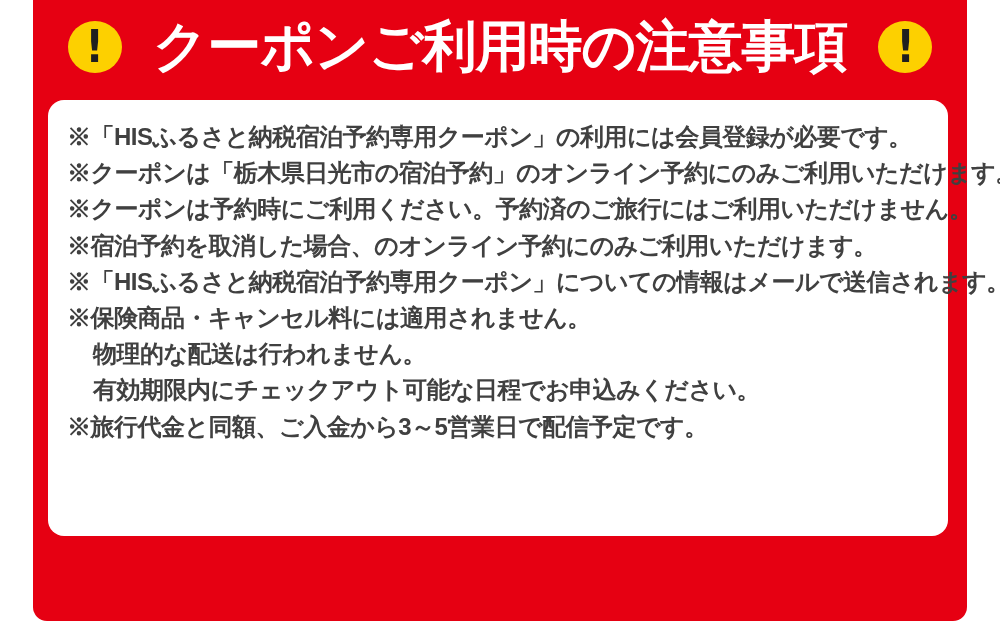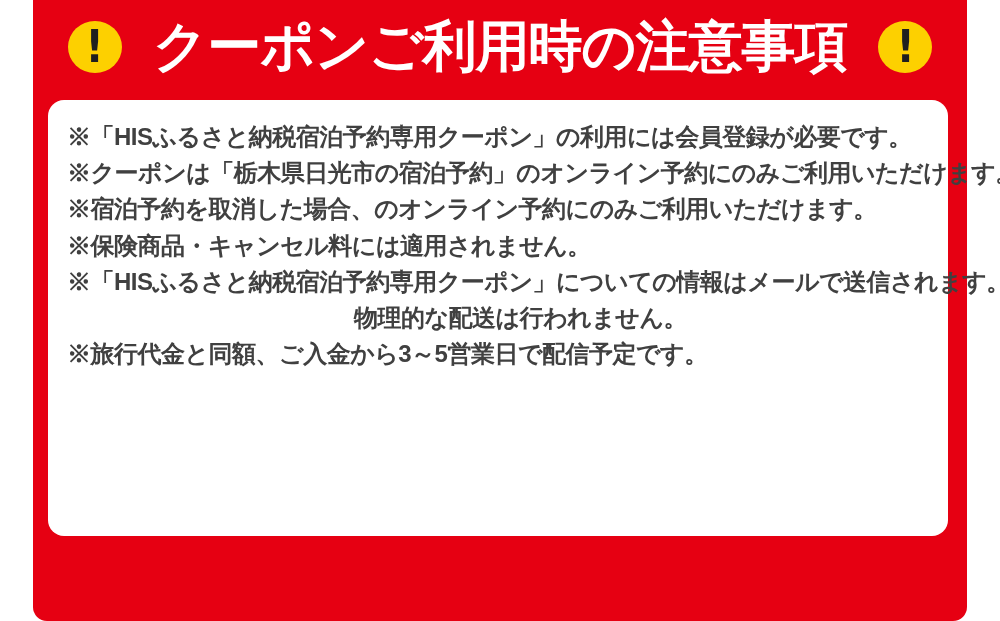--- a/index.html
+++ b/index.html
@@ -106,6 +106,7 @@
     <div class="notice-box">
       <div class="note-line">※「HISふるさと納税宿泊予約専用クーポン」の利用には会員登録が必要です。</div>
       <div class="note-line">※クーポンは「栃木県日光市の宿泊予約」のオンライン予約にのみご利用いただけます。</div>
+      <div class="note-line">※クーポンは予約時にご利用ください。予約済のご旅行にはご利用いただけません。</div>
       <div class="note-line">※宿泊予約を取消した場合、のオンライン予約にのみご利用いただけます。</div>
       <div class="note-line">※保険商品・キャンセル料には適用されません。</div>
       <div class="note-line">※「HISふるさと納税宿泊予約専用クーポン」についての情報はメールで送信されます。</div>

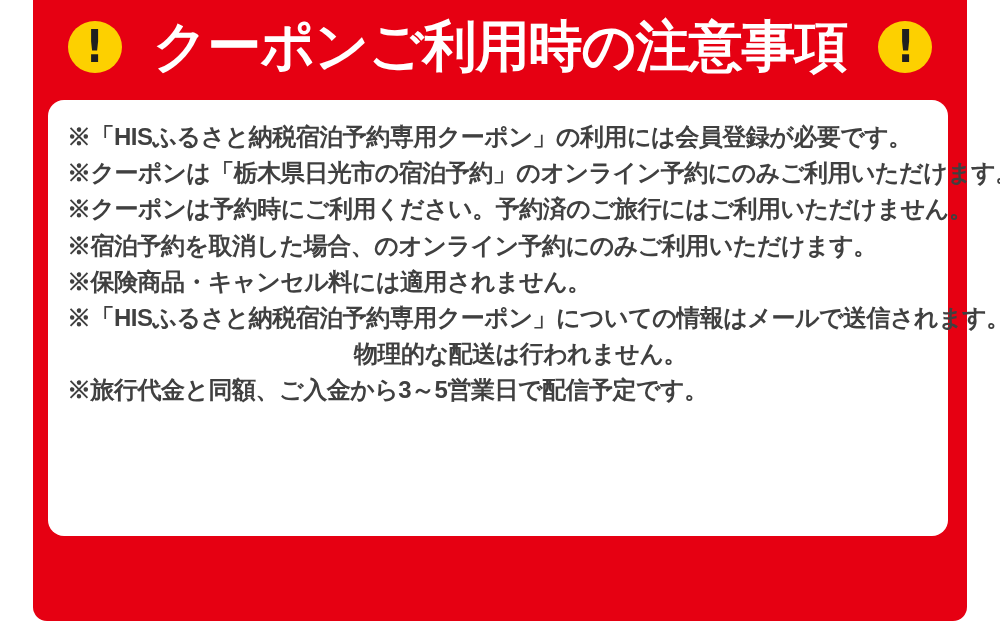--- a/index.html
+++ b/index.html
@@ -108,8 +108,8 @@
       <div class="note-line">※クーポンは「栃木県日光市の宿泊予約」のオンライン予約にのみご利用いただけます。</div>
       <div class="note-line">※クーポンは予約時にご利用ください。予約済のご旅行にはご利用いただけません。</div>
       <div class="note-line">※宿泊予約を取消した場合、のオンライン予約にのみご利用いただけます。</div>
+      <div class="note-line">※「HISふるさと納税宿泊予約専用クーポン」についての情報はメールで送信されます。</div>
       <div class="note-line">※保険商品・キャンセル料には適用されません。</div>
-      <div class="note-line">※「HISふるさと納税宿泊予約専用クーポン」についての情報はメールで送信されます。</div>
       <div class="note-line cont">物理的な配送は行われません。</div>
       <div class="note-line">※旅行代金と同額、ご入金から3～5営業日で配信予定です。</div>
     </div>

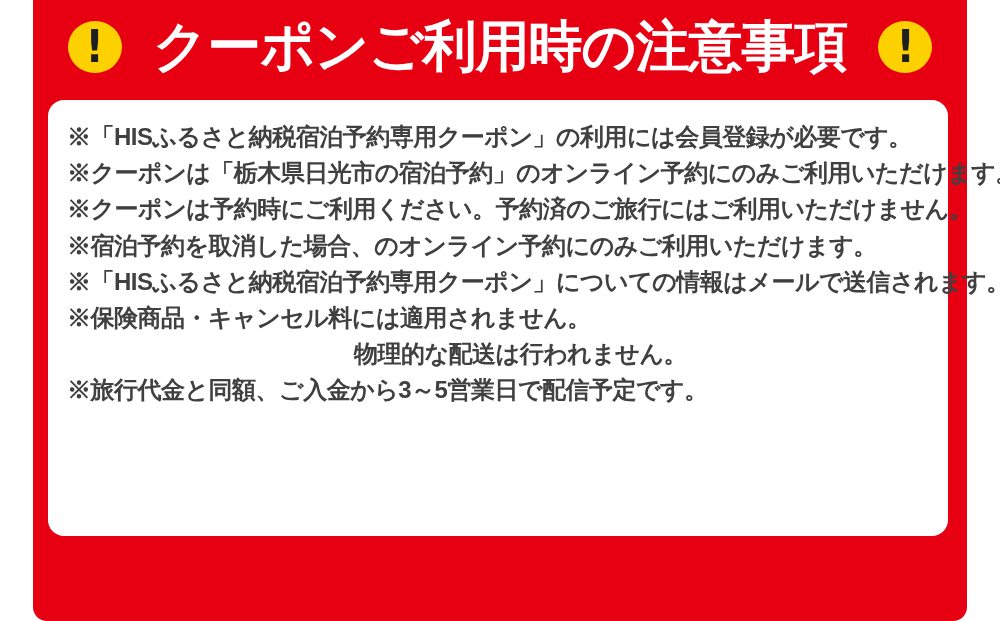--- a/index.html
+++ b/index.html
@@ -84,7 +84,6 @@
   }
   .note-line.cont {
     padding-left: 26px;
-    text-align: center;
   }
 </style>
 </head>

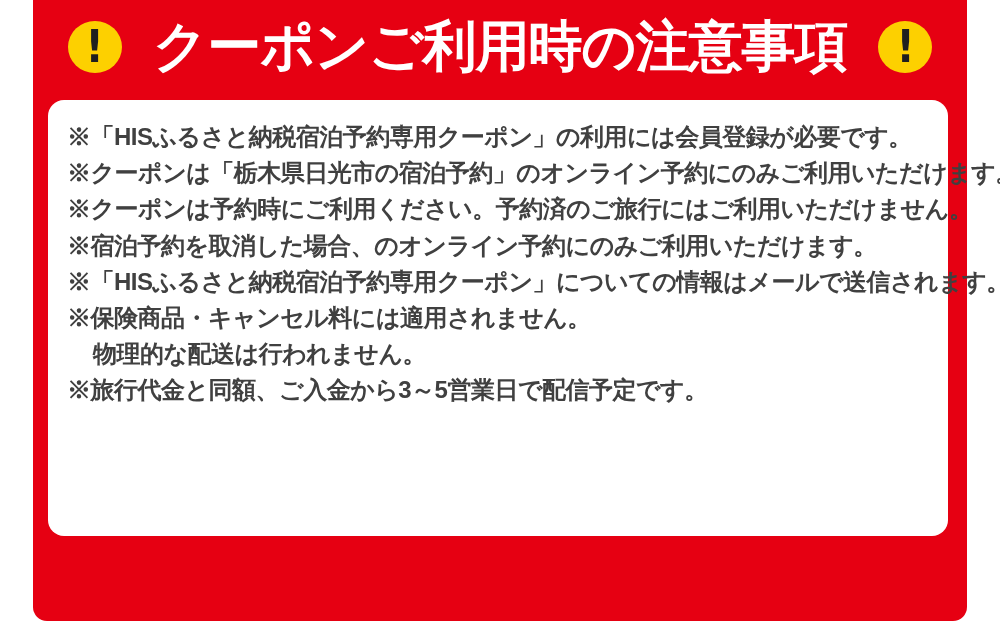--- a/index.html
+++ b/index.html
@@ -110,6 +110,7 @@
       <div class="note-line">※「HISふるさと納税宿泊予約専用クーポン」についての情報はメールで送信されます。</div>
       <div class="note-line">※保険商品・キャンセル料には適用されません。</div>
       <div class="note-line cont">物理的な配送は行われません。</div>
+      <div class="note-line cont">有効期限内にチェックアウト可能な日程でお申込みください。</div>
       <div class="note-line">※旅行代金と同額、ご入金から3～5営業日で配信予定です。</div>
     </div>
 

